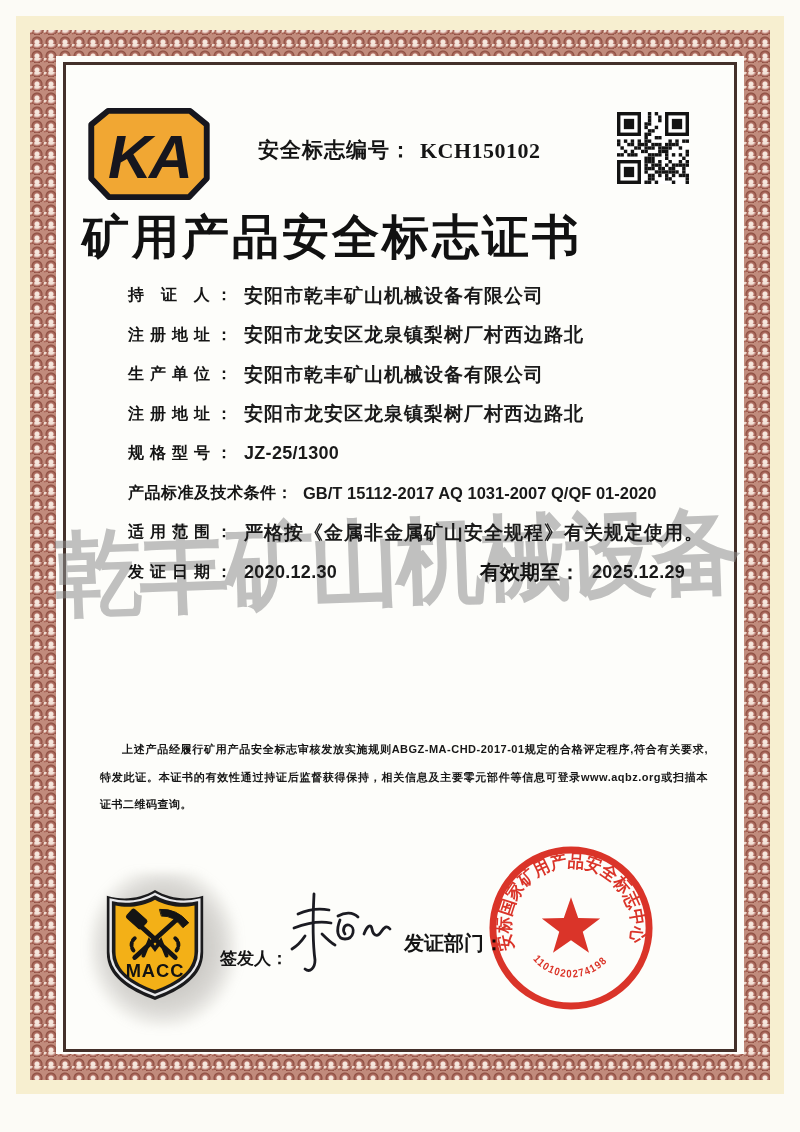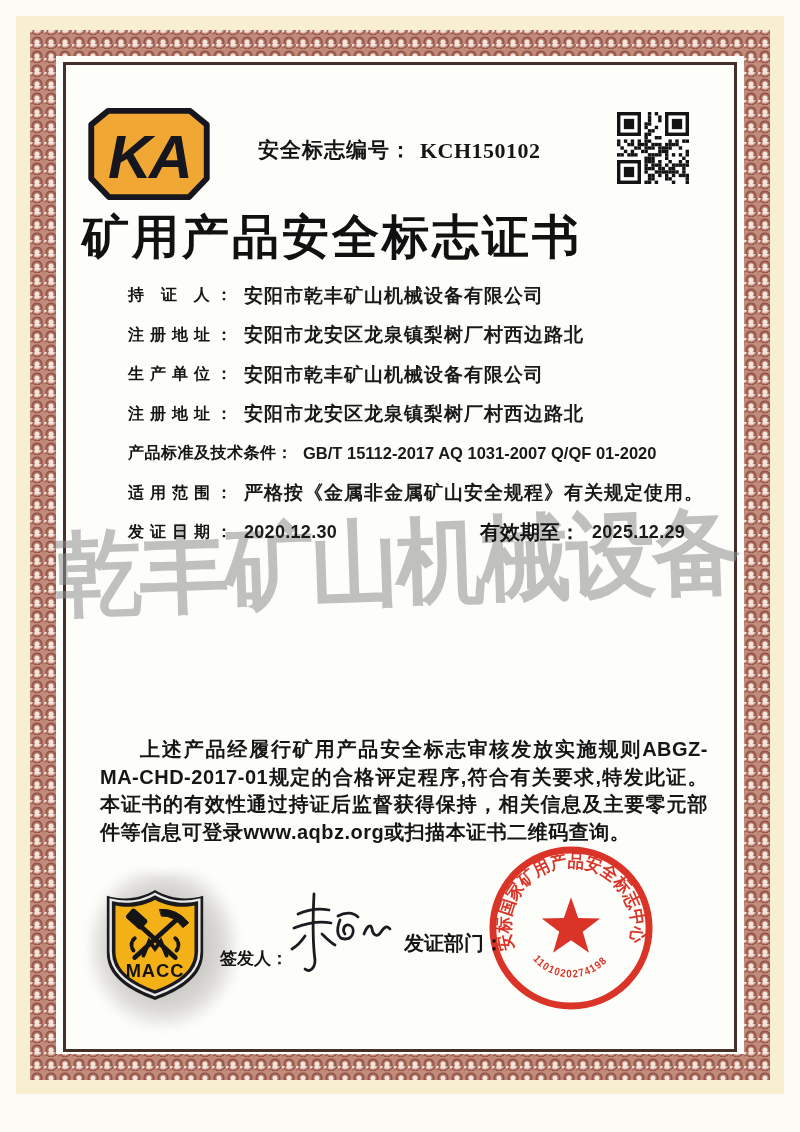--- a/index.html
+++ b/index.html
@@ -240,6 +240,10 @@
         <span class="fvalue">安阳市龙安区龙泉镇梨树厂村西边路北</span>
       </div>
     <div class="row">
+        <span class="flabel">规格型号：</span>
+        <span class="fvalue latin">JZ-25/1300</span>
+      </div>
+    <div class="row">
         <span class="flabel wide">产品标准及技术条件：</span>
         <span class="fvalue latin small">GB/T 15112-2017 AQ 1031-2007 Q/QF 01-2020</span>
       </div>

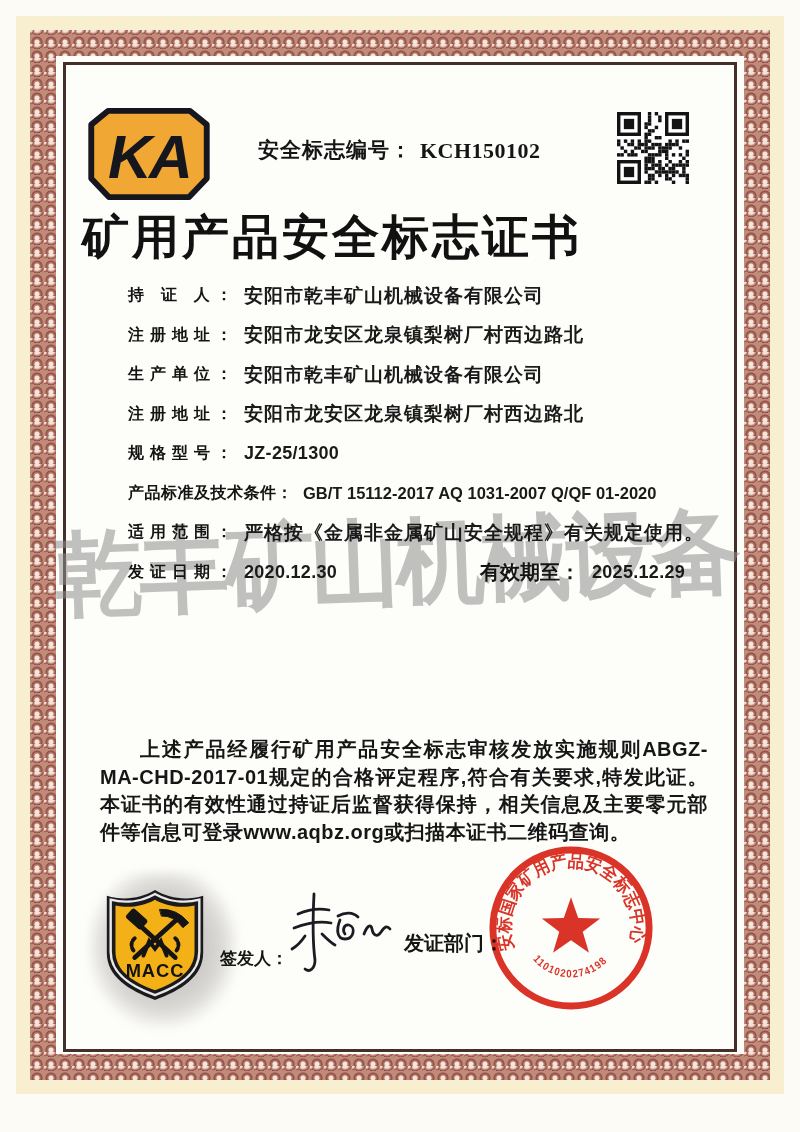--- a/index.html
+++ b/index.html
@@ -40,7 +40,7 @@
   .remark-slash{font-size:20px;font-weight:bold;margin-left:18px;}
   
   .statement{position:absolute;left:100px;top:736px;width:608px;z-index:2;
-    font-size:20px;font-weight:bold;color:#161616;line-height:27.5px;
+    font-size:11px;font-weight:bold;color:#161616;line-height:27.5px;
     text-indent:2em;text-align:justify;letter-spacing:.5px;}
   
   .badge-shadow{position:absolute;left:88px;top:872px;width:150px;height:156px;

